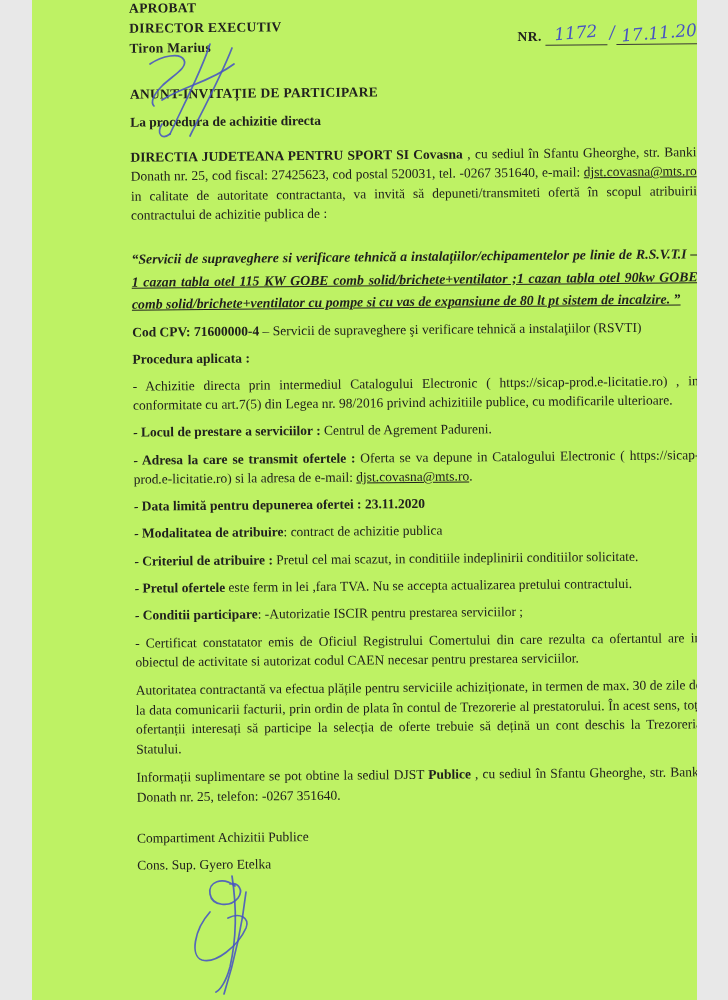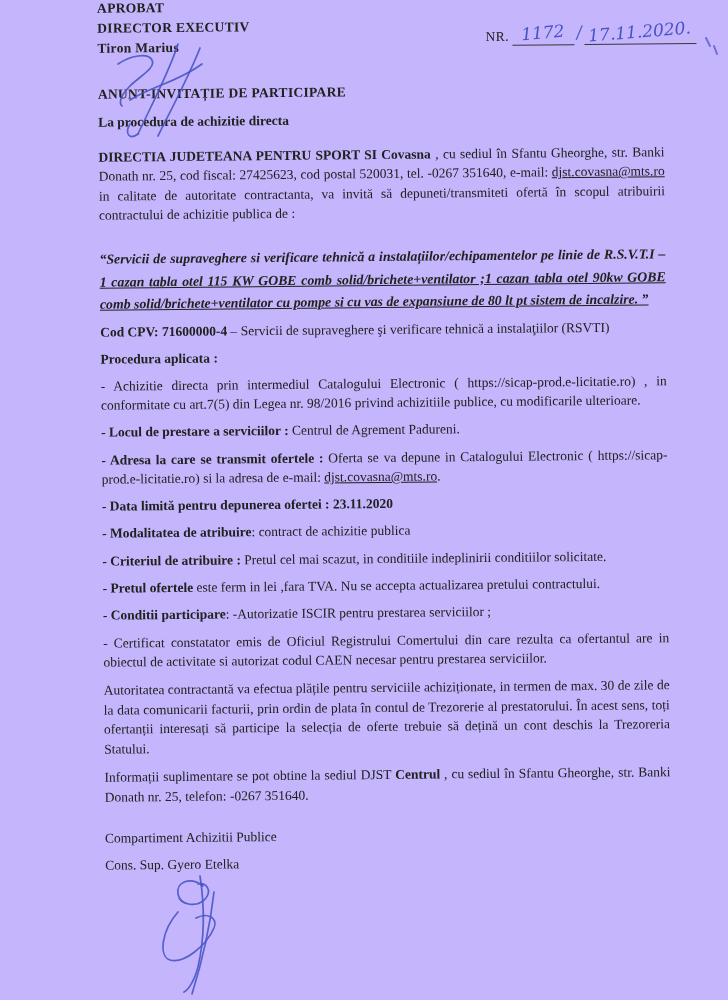--- a/index.html
+++ b/index.html
@@ -5,9 +5,9 @@
   html,body{margin:0;padding:0;background:#e8e8e8;}
   .page{
     position:relative;
-    width:728px;height:1000px;
+    width:665px;height:1000px;
     margin:0 auto;
-    background:#c4b5fd;
+    background:#bef264;
     overflow:hidden;
     font-family:"Liberation Serif","DejaVu Serif",serif;
     color:#21211e;

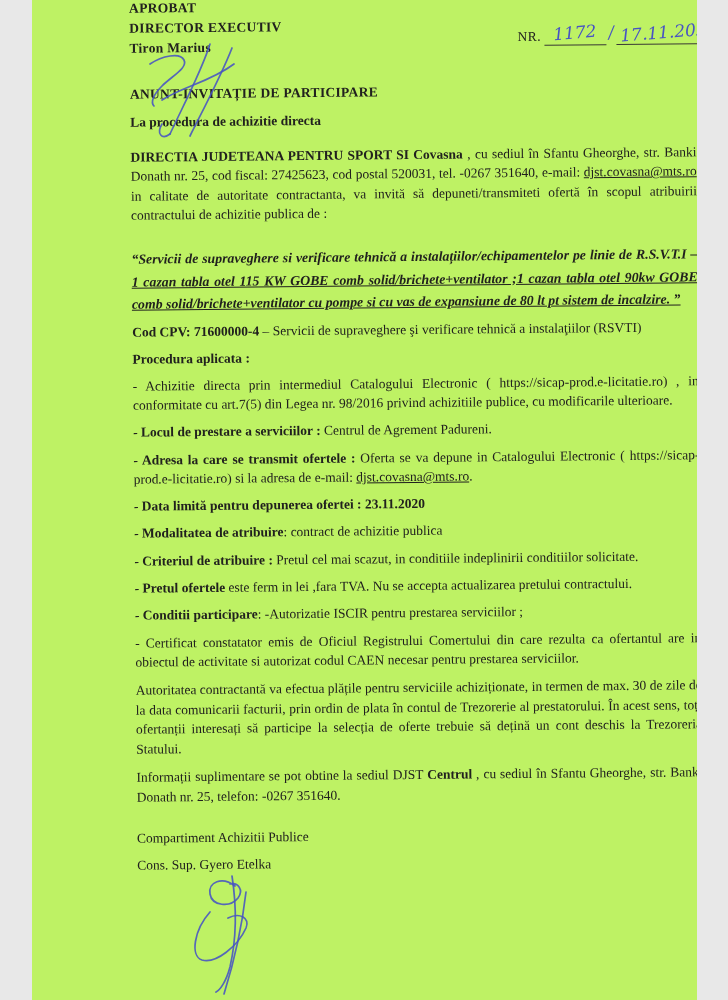--- a/index.html
+++ b/index.html
@@ -26,7 +26,7 @@
   .nr-block{
     position:absolute;left:388px;top:26px;white-space:nowrap;
   }
-  .nr-label{font-weight:normal;letter-spacing:.5px;}
+  .nr-label{font-weight:bold;letter-spacing:.5px;}
   .nr-seg{
     display:inline-block;border-bottom:1.4px solid #383833;
     text-align:center;vertical-align:baseline;

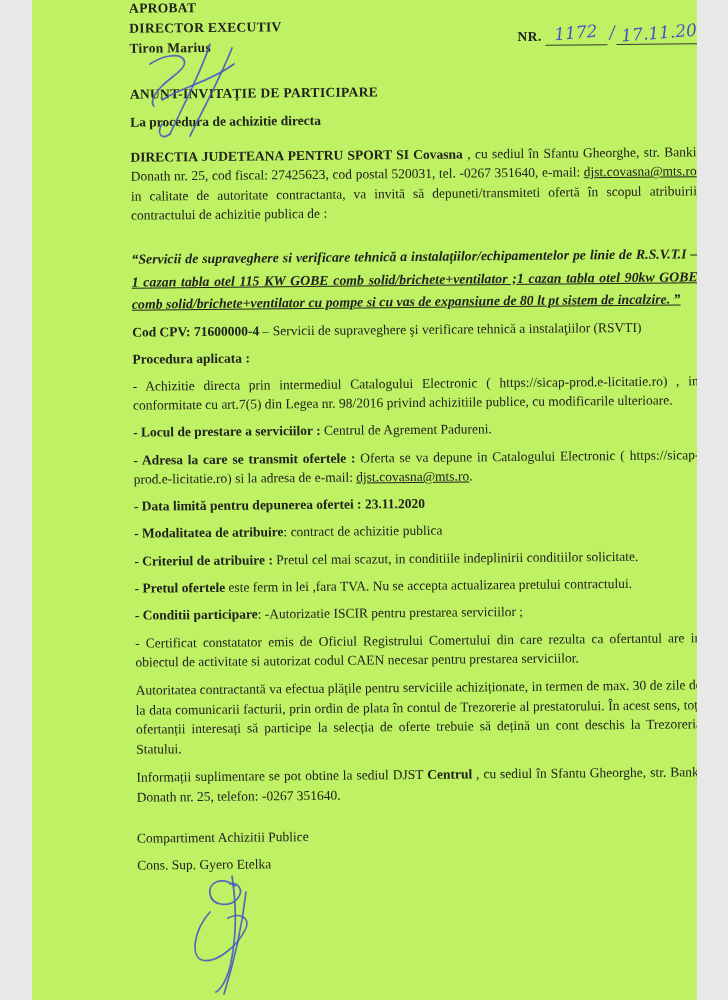--- a/index.html
+++ b/index.html
@@ -107,7 +107,7 @@
 
     <div class="para">Autoritatea contractantă va efectua plățile pentru serviciile achiziționate, in termen de max. 30 de zile de la data comunicarii facturii, prin ordin de plata în contul de Trezorerie al prestatorului. În acest sens, toți ofertanții interesați să participe la selecția de oferte trebuie să dețină un cont deschis la Trezoreria Statului.</div>
 
-    <div class="para"><span>Informații suplimentare se pot obtine la sediul DJST </span><span class="b">Centrul</span><span> , cu sediul în Sfantu Gheorghe, str. Banki Donath nr. 25, telefon: -0267 351640.</span></div>
+    <div class="para"><span>Informații suplimentare se pot obtine la sediul DJST </span><span class="b">Publice</span><span> , cu sediul în Sfantu Gheorghe, str. Banki Donath nr. 25, telefon: -0267 351640.</span></div>
 
     <div class="footer-dept">Compartiment Achizitii Publice</div>
     <div class="footer-signer">Cons. Sup. Gyero Etelka</div>

